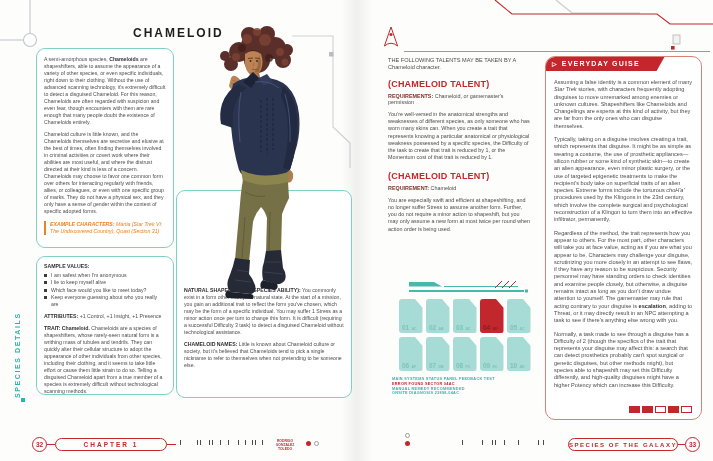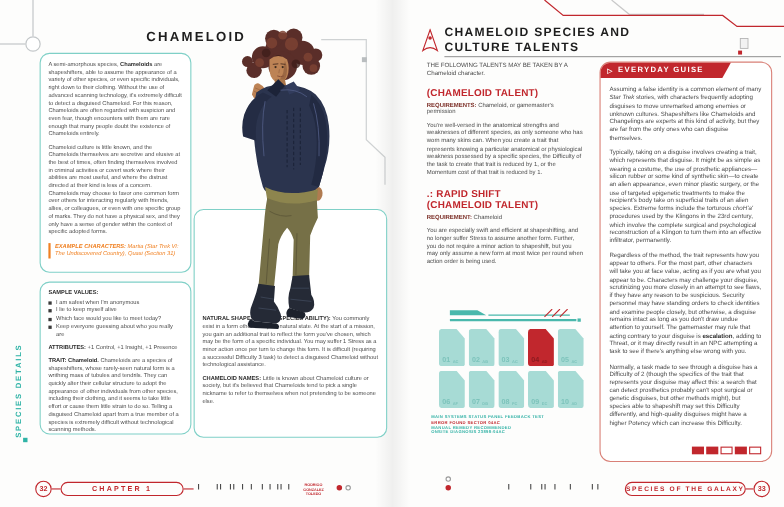--- a/index.html
+++ b/index.html
@@ -231,10 +231,6 @@
     <circle cx="8" cy="8.5" r="1.6" fill="#c1272d"></circle>
   </svg>
 
-  <div id="rp-title" class="abs">
-    <div>CHAMELOID SPECIES AND</div>
-    <div>CULTURE TALENTS</div>
-  </div>
   <div id="rp-underline" class="abs"></div>
 
   <div id="talent-column" class="abs">

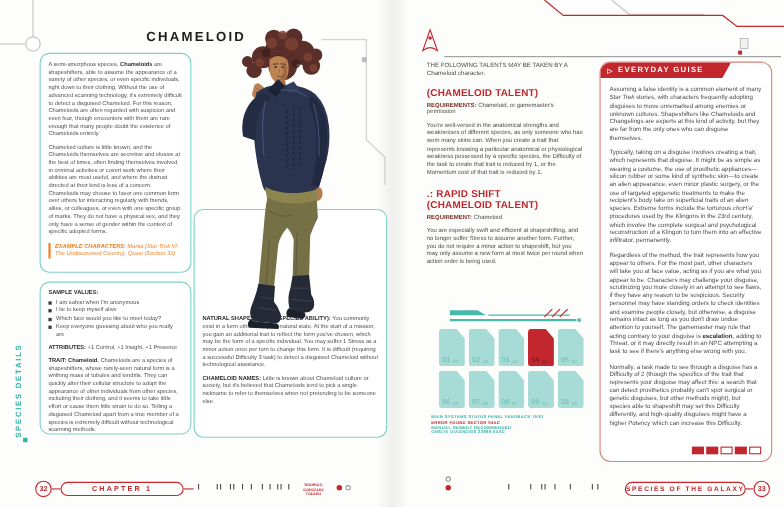--- a/index.html
+++ b/index.html
@@ -243,7 +243,6 @@
     <p class="talent-body">You're well-versed in the anatomical strengths and weaknesses of different species, as only someone who has worn many skins can. When you create a trait that represents knowing a particular anatomical or physiological weakness possessed by a specific species, the Difficulty of the task to create that trait is reduced by 1, or the Momentum cost of that trait is reduced by 1.</p>
 
     <div class="talent-heading">
-      <div>.: RAPID SHIFT</div>
       <div>(CHAMELOID TALENT)</div>
     </div>
     <p class="req"><b>REQUIREMENT:</b><span> Chameloid</span></p>

